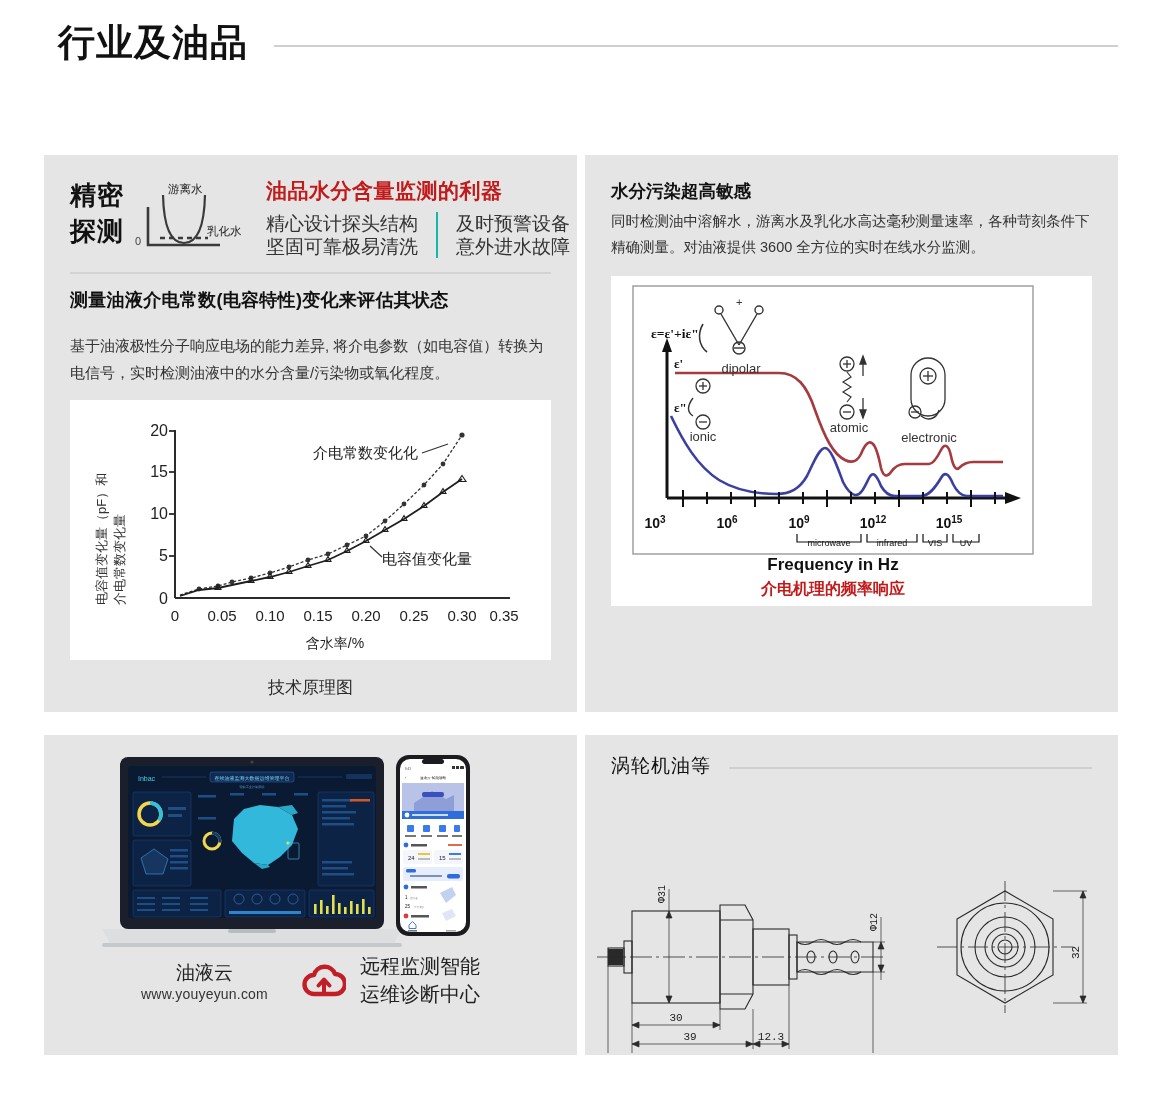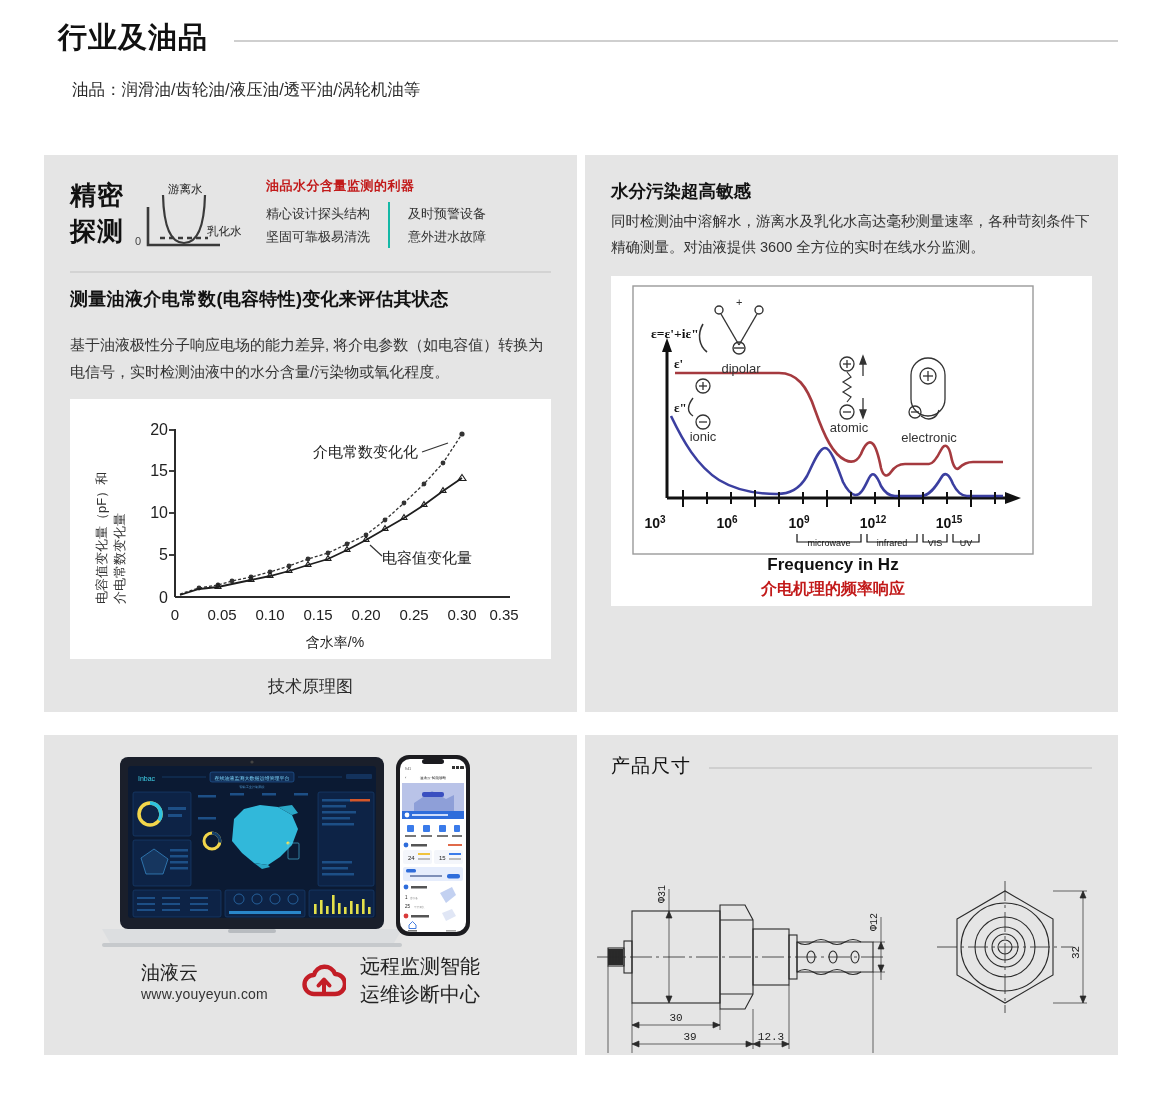--- a/index.html
+++ b/index.html
@@ -15,7 +15,7 @@
   .header { position: absolute; left: 58px; top: 18px; width: 1060px; }
   .header-row { display: flex; align-items: center; }
   .header-title {
-    font-size: 29px; font-weight: bold; color: #111;
+    font-size: 37px; font-weight: bold; color: #111;
     letter-spacing: 1px; white-space: nowrap; font-family: Liberation Serif, serif;
   }
   .header-rule {

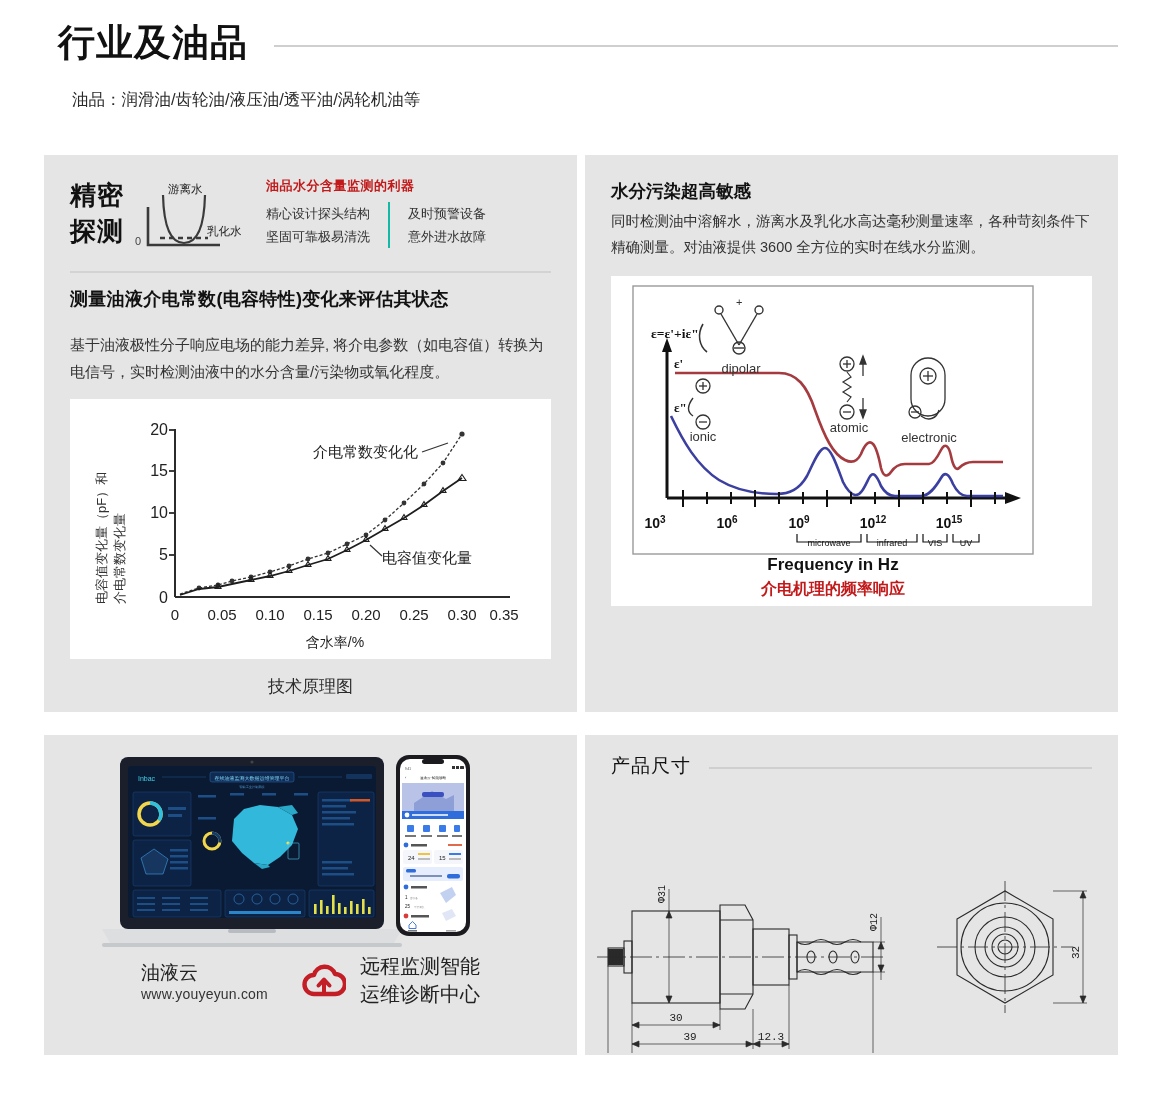--- a/index.html
+++ b/index.html
@@ -104,7 +104,6 @@
     <div class="header-rule"></div>
   </div>
   <div class="header-lines">
-    <div class="header-line">油品：润滑油/齿轮油/液压油/透平油/涡轮机油等</div>
   </div>
 </div>
 

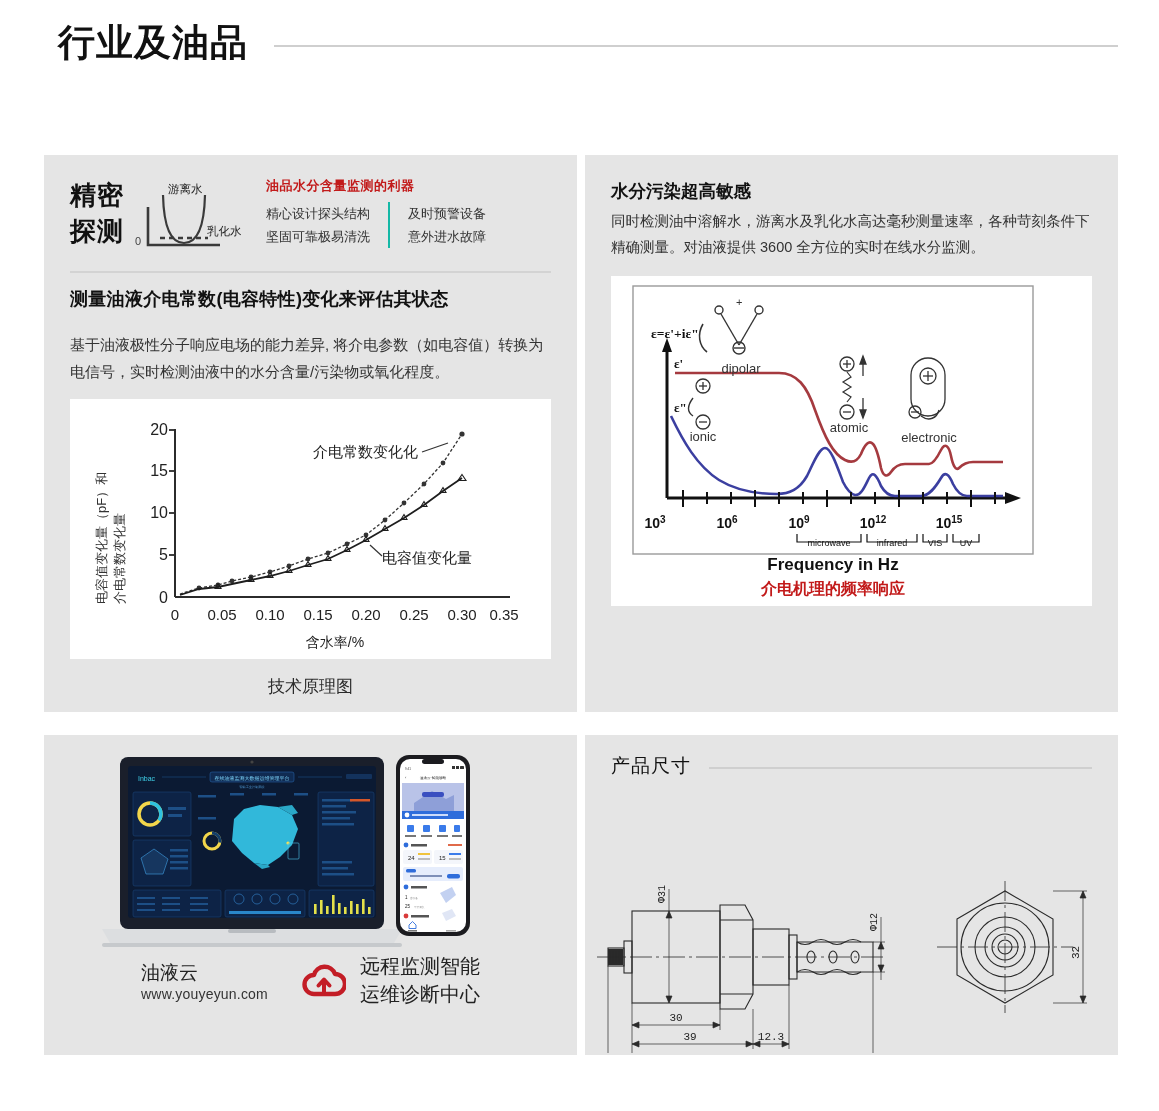--- a/index.html
+++ b/index.html
@@ -41,7 +41,7 @@
   .precision-fig { margin-left: 10px; margin-top: 4px; width: 118px; }
   .precision-right { margin-left: 14px; }
   .precision-headline {
-    font-size: 13px; font-weight: bold; color: #c21a1a; letter-spacing: .5px;
+    font-size: 21px; font-weight: bold; color: #c21a1a; letter-spacing: .5px;
     white-space: nowrap;
   }
   .feature-grid { display: flex; margin-top: 7px; }

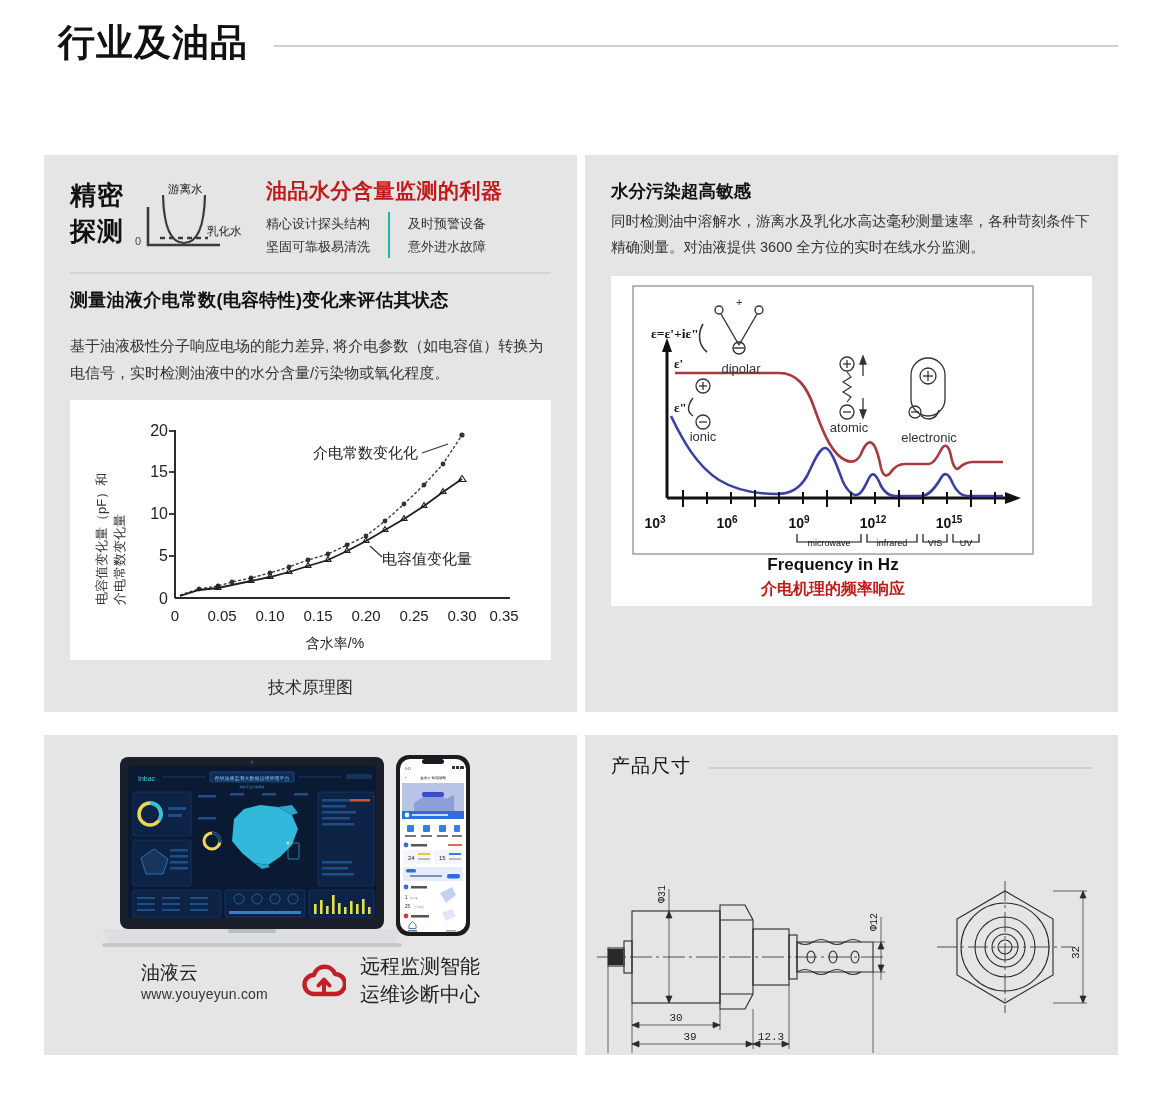--- a/index.html
+++ b/index.html
@@ -45,7 +45,7 @@
     white-space: nowrap;
   }
   .feature-grid { display: flex; margin-top: 7px; }
-  .feature-col { font-size: 13px; color: #333; line-height: 23px; white-space: nowrap; }
+  .feature-col { font-size: 19px; color: #333; line-height: 23px; white-space: nowrap; }
   .feature-col.second { border-left: 2px solid #14b8a6; padding-left: 18px; margin-left: 18px; }
 
   .divider-line { height: 2px; background: #d3d3d3; margin: 14px 26px 0 26px; }

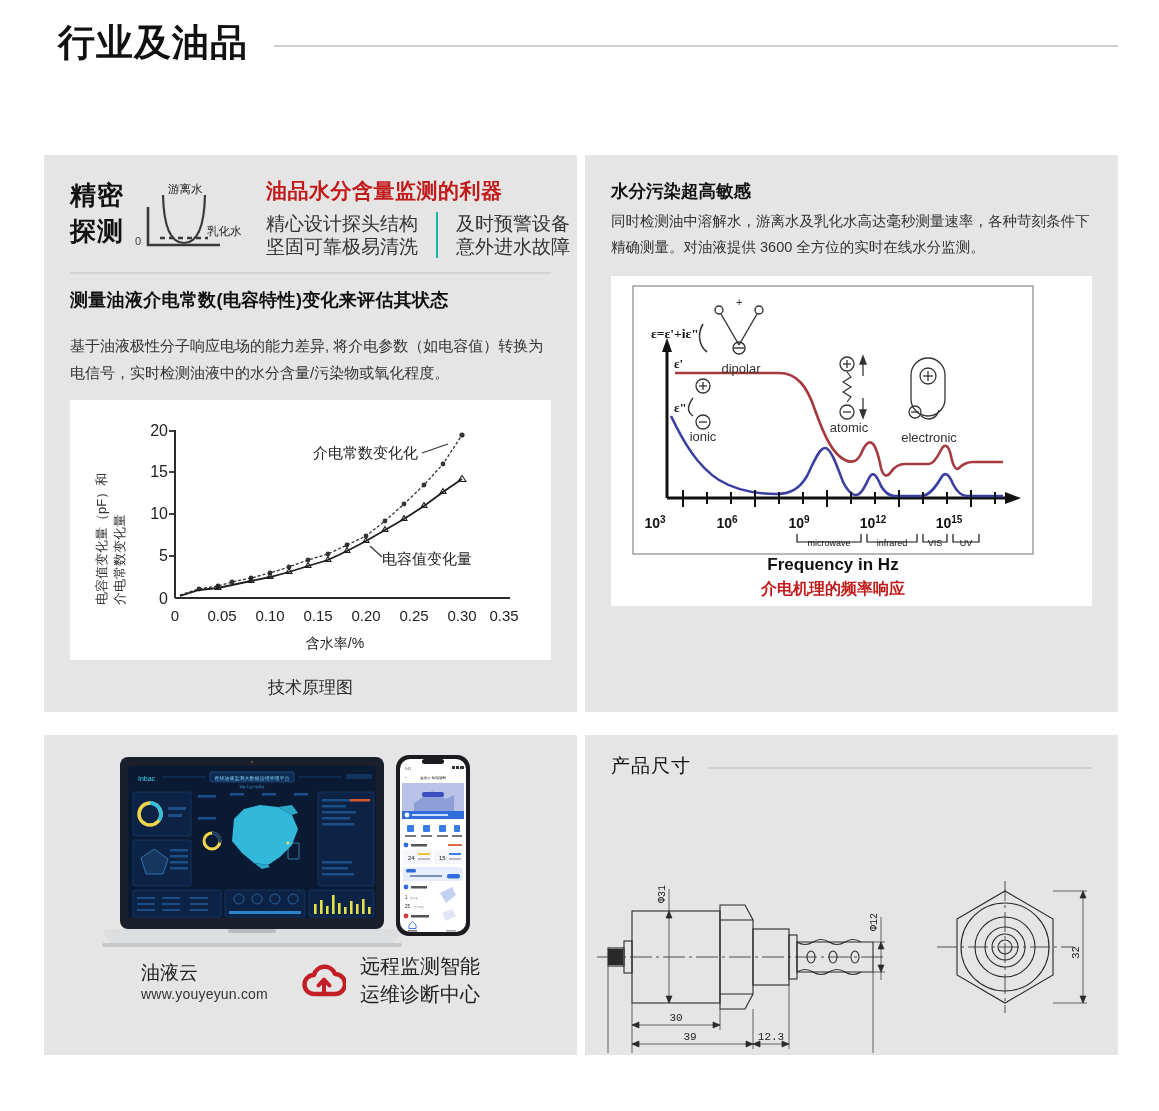--- a/index.html
+++ b/index.html
@@ -535,7 +535,7 @@
 
 <div class="panel" id="panel-br">
   <div class="dim-head">
-    <div class="dim-title">产品尺寸</div>
+    <div class="dim-title">涡轮机油等</div>
     <div class="dim-rule"></div>
   </div>
 

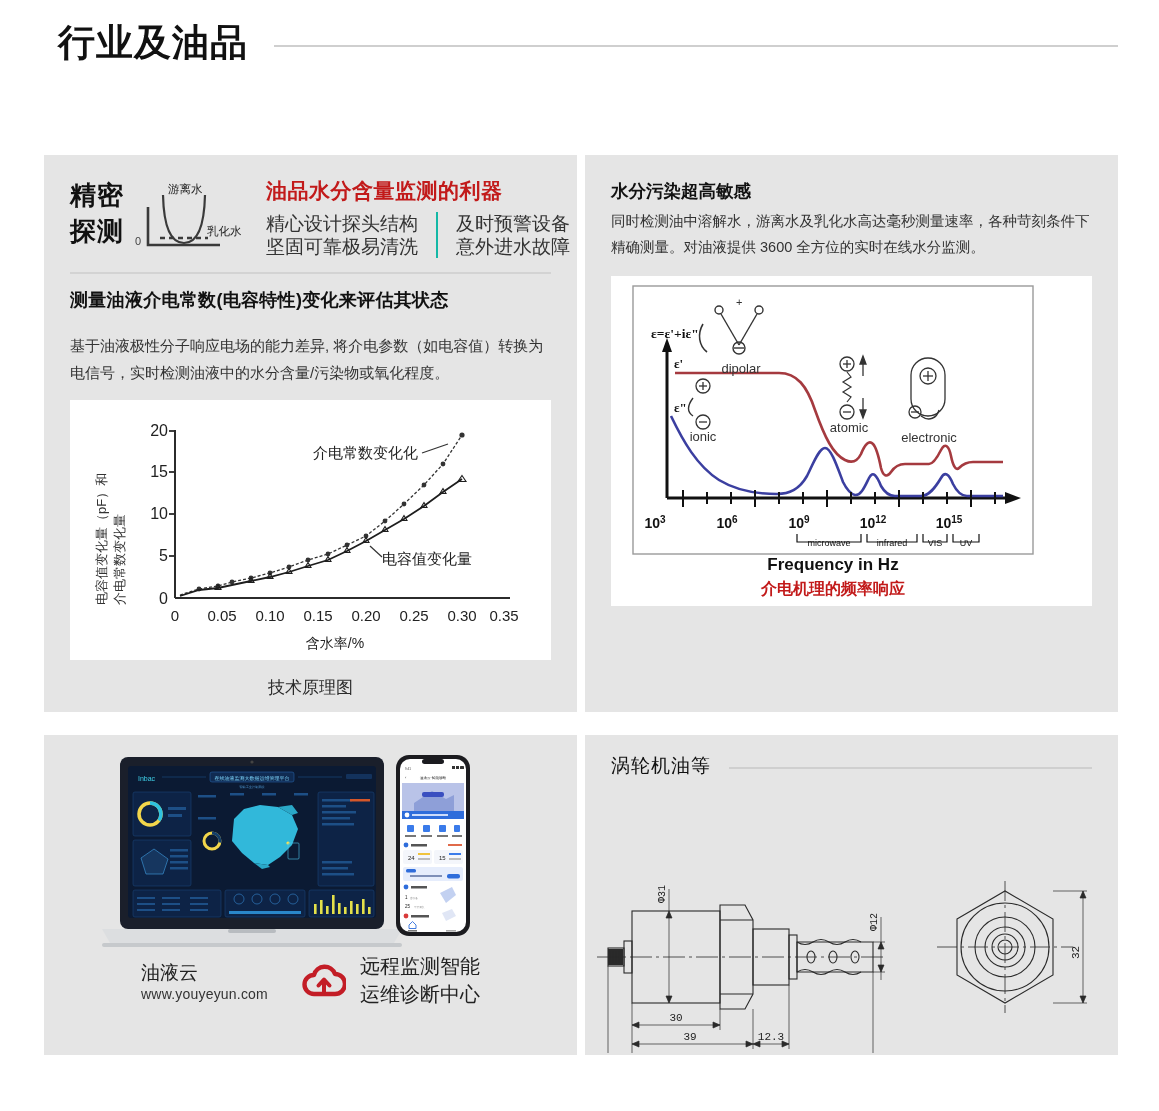--- a/index.html
+++ b/index.html
@@ -81,7 +81,7 @@
     display: flex; align-items: center; justify-content: center; gap: 34px;
     margin-top: 2px;
   }
-  .cloud-brand { text-align: left; }
+  .cloud-brand { text-align: center; }
   .cloud-brand .cn { font-size: 19px; color: #222; line-height: 27px; }
   .cloud-brand .url { font-size: 14px; color: #333; letter-spacing: .2px; }
   .remote { display: flex; align-items: center; gap: 14px; }

